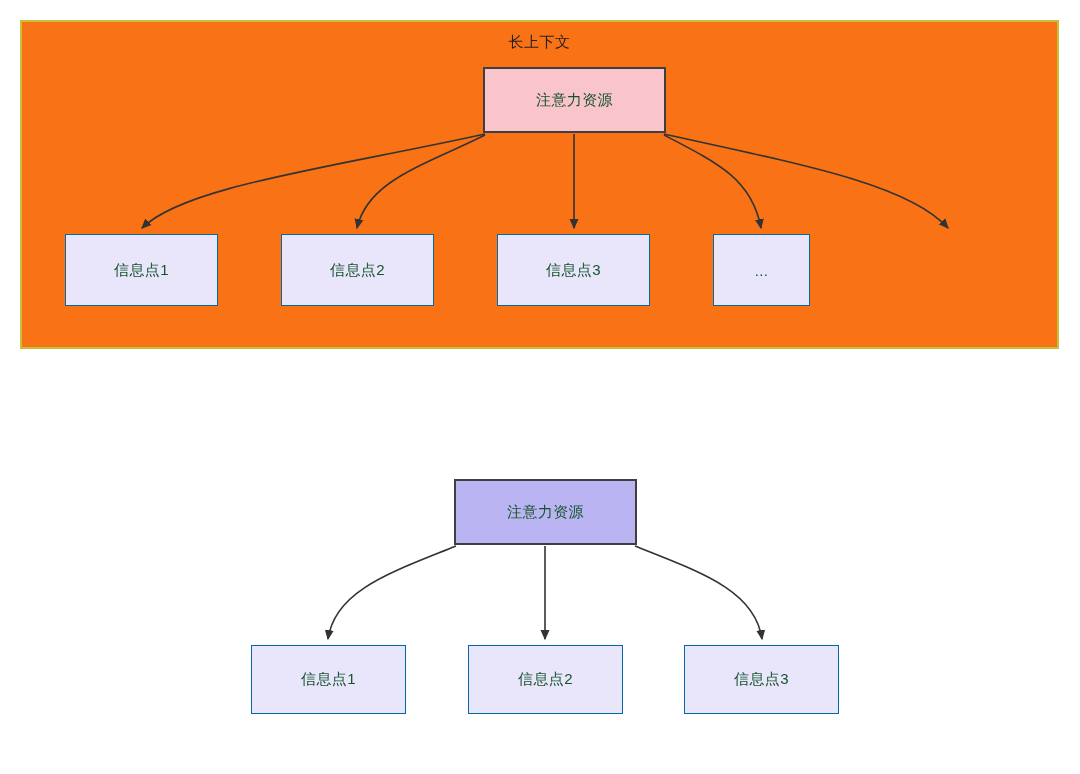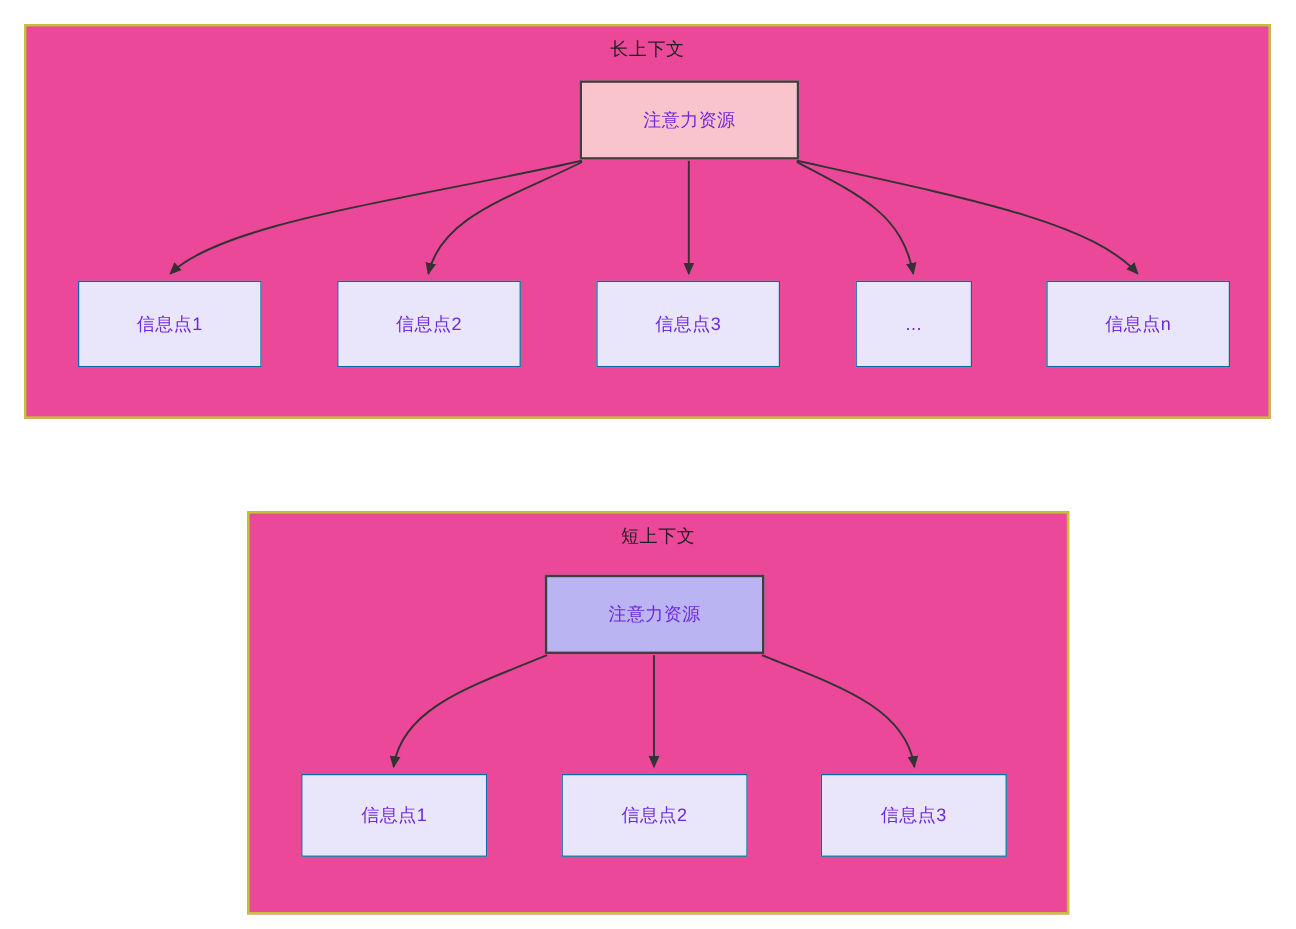--- a/index.html
+++ b/index.html
@@ -26,7 +26,7 @@
   
   .panel {
     position: absolute;
-    background: #ec4899;
+    background: #f97316;
     border: 2px solid #c7c13a;
     box-sizing: border-box;
   }

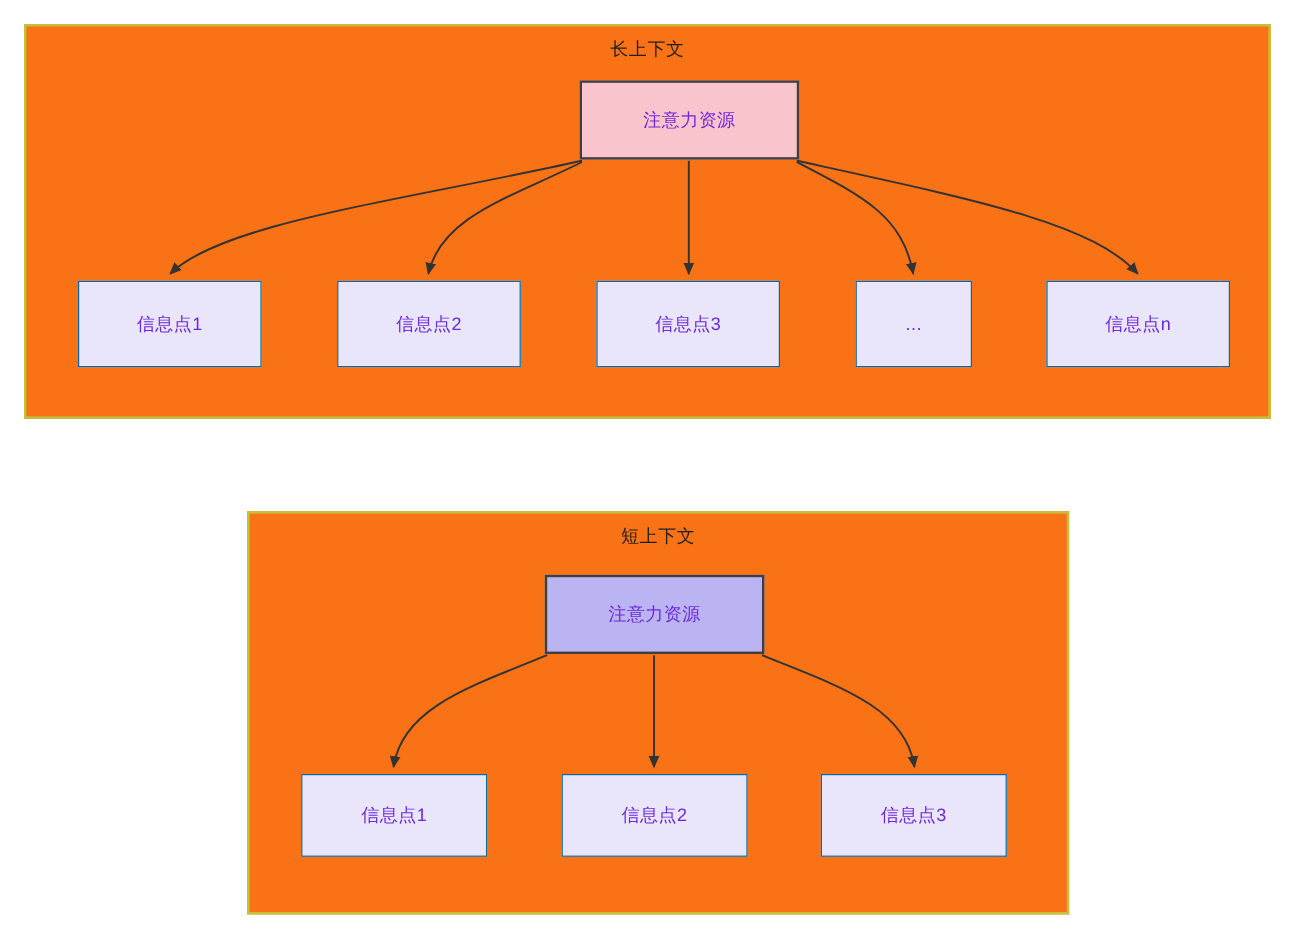--- a/index.html
+++ b/index.html
@@ -66,7 +66,7 @@
     align-items: center;
     justify-content: center;
     font-size: 15px;
-    color: #6d28d9;
+    color: #14532d;
     letter-spacing: 0.4px;
   }
   .node.attention-long {

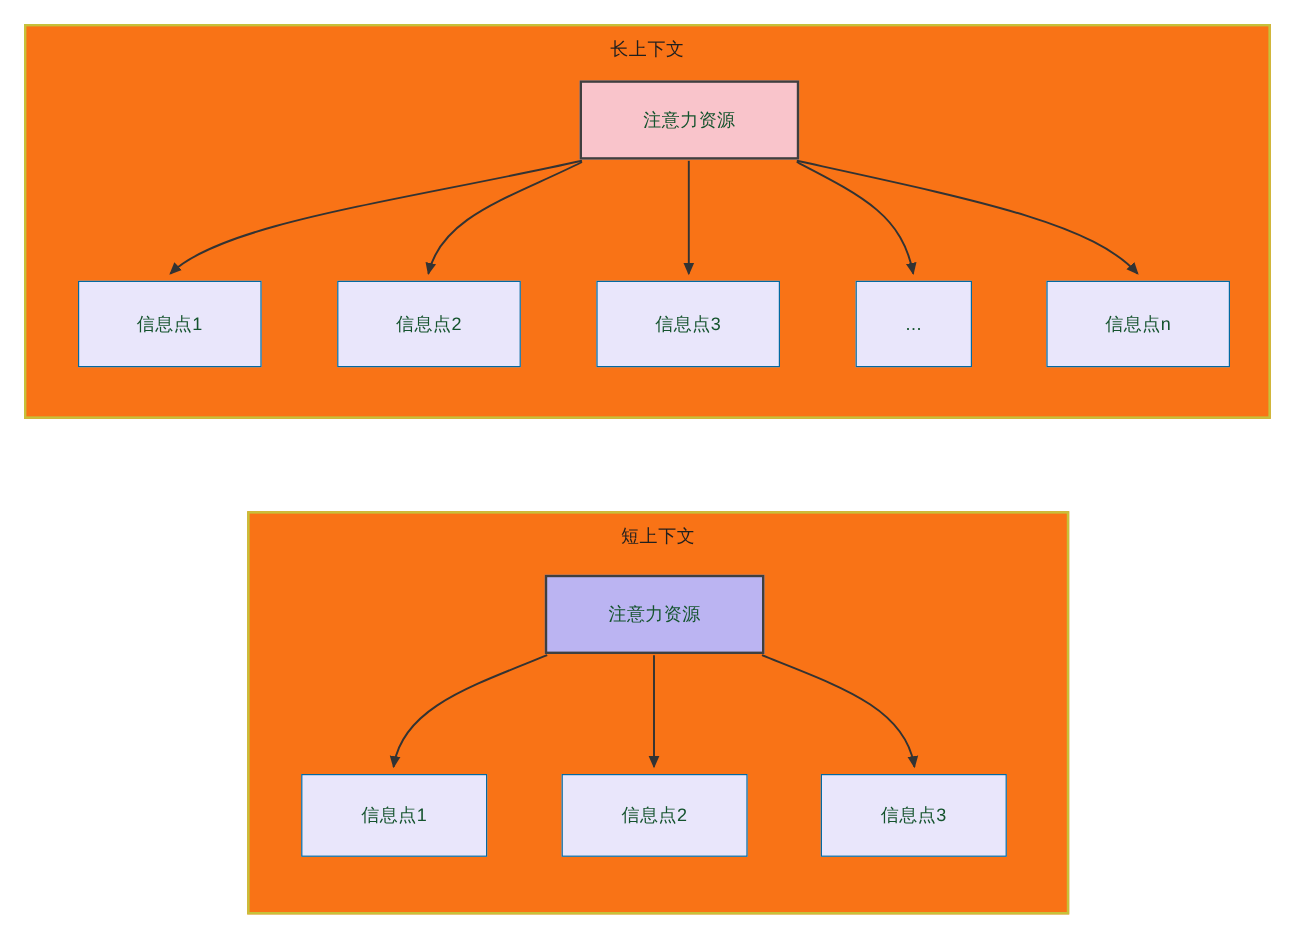--- a/index.html
+++ b/index.html
@@ -158,9 +158,6 @@
   <div class="node info" id="n-info-ell">
     <span>...</span>
   </div>
-  <div class="node info" id="n-info-n">
-    <span>信息点n</span>
-  </div>
 
   <div class="node attention-short" id="n-attention-short">
     <span>注意力资源</span>

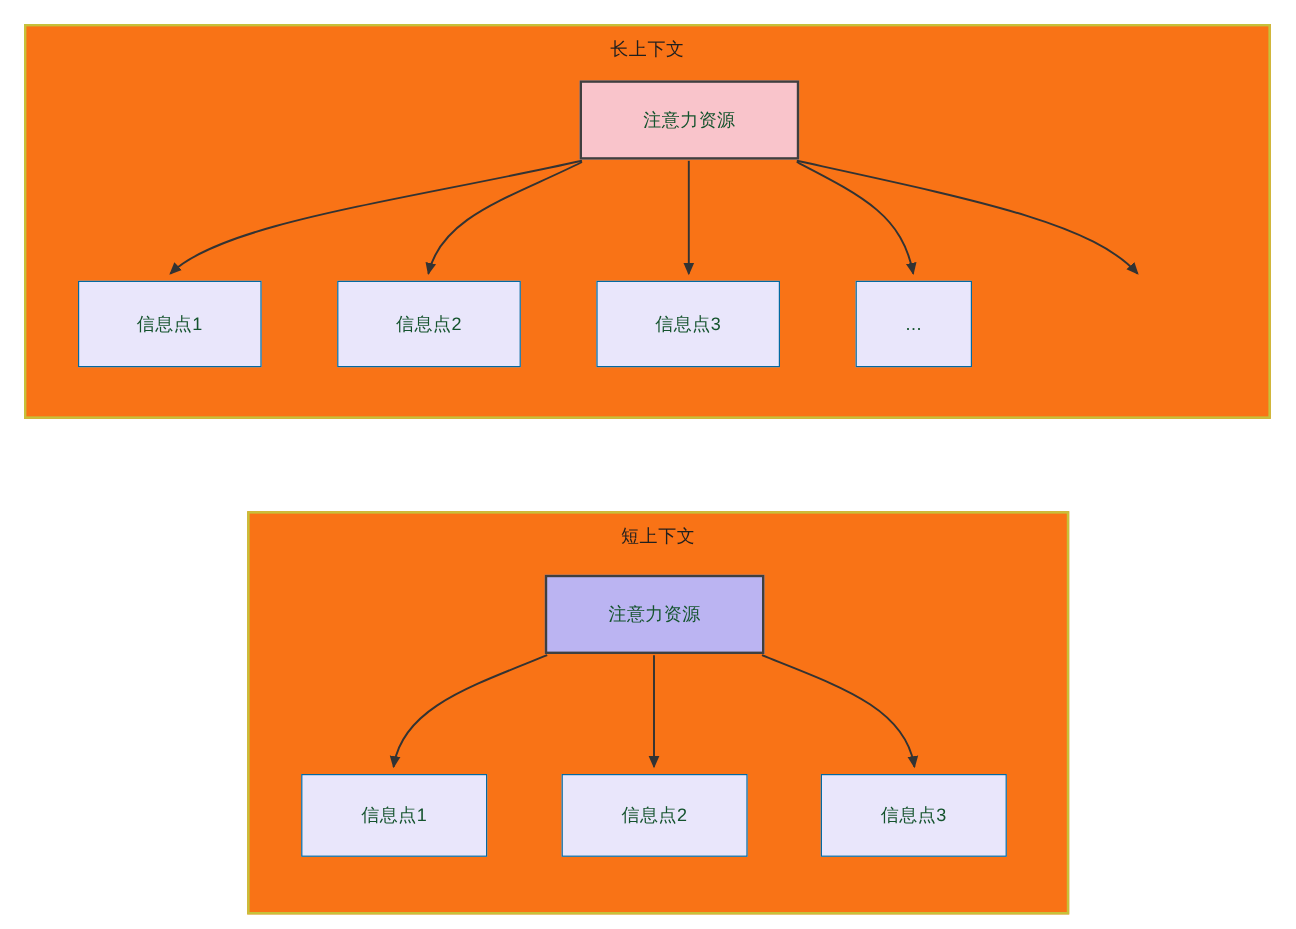--- a/index.html
+++ b/index.html
@@ -120,9 +120,6 @@
     <div class="panel-title">长上下文</div>
   </div>
 
-  <div class="panel" id="panel-short">
-    <div class="panel-title">短上下文</div>
-  </div>
 
   <svg id="edges" viewBox="0 0 1080 774" width="1080" height="774" xmlns="http://www.w3.org/2000/svg">
     <defs>

